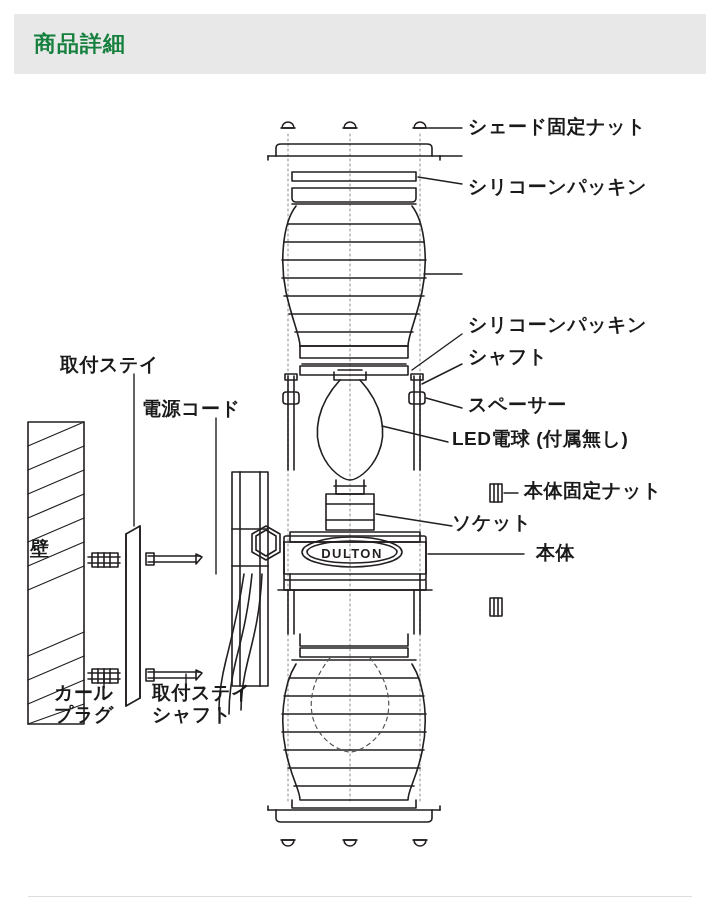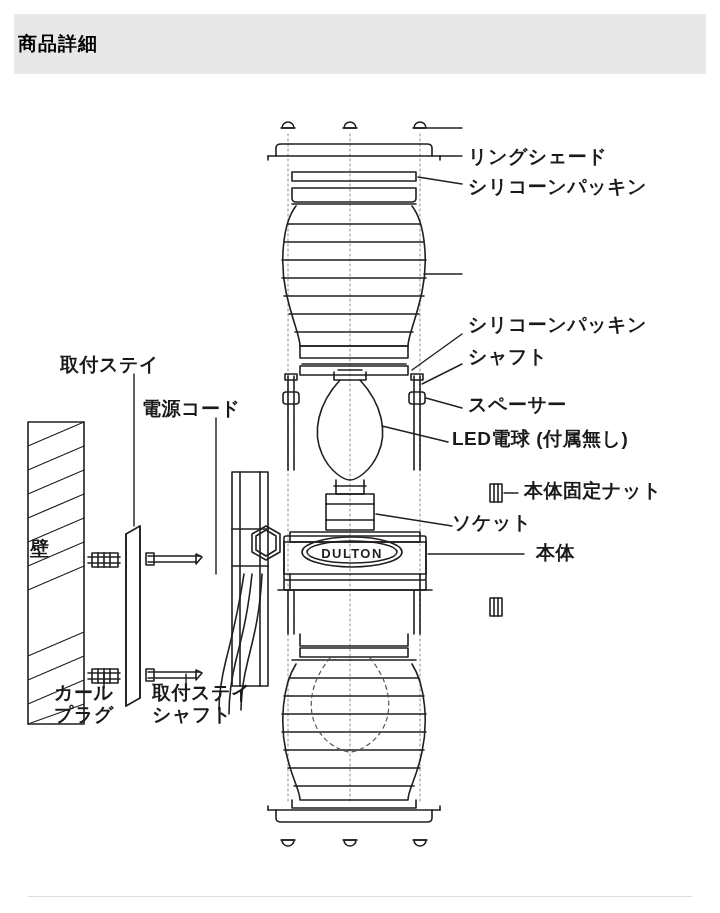--- a/index.html
+++ b/index.html
@@ -33,10 +33,10 @@
     align-items: center;
   }
   #header-title {
-    font-size: 19px;
+    font-size: 22px;
     font-weight: bold;
-    color: #000000;
-    margin-left: 4px;
+    color: #15803d;
+    margin-left: 20px;
     letter-spacing: 1px;
   }
   

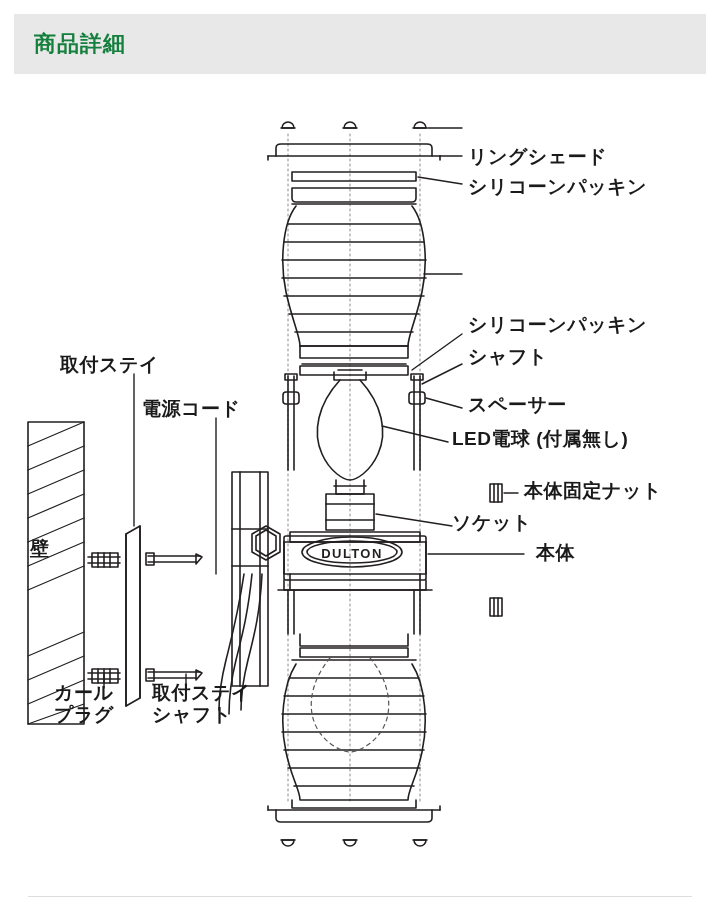--- a/index.html
+++ b/index.html
@@ -298,6 +298,7 @@
       <text x="352" y="484" text-anchor="middle" font-family="Liberation Sans, sans-serif" font-size="13" font-weight="bold" letter-spacing="1.4" fill="#231f20">DULTON</text>
     </svg>
 
+    <span class="label" style="left:468px; top:42px;">シェード固定ナット</span>
     <span class="label" style="left:468px; top:72px;">リングシェード</span>
     <span class="label" style="left:468px; top:102px;">シリコーンパッキン</span>
     <span class="label" style="left:468px; top:240px;">シリコーンパッキン</span>

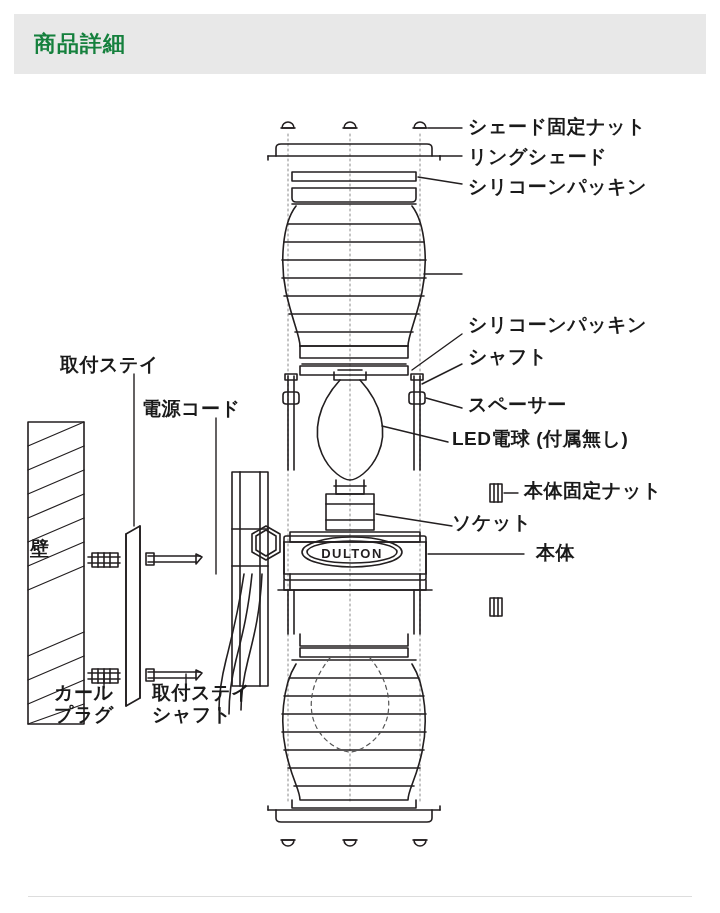--- a/index.html
+++ b/index.html
@@ -299,7 +299,6 @@
     </svg>
 
     <span class="label" style="left:468px; top:42px;">シェード固定ナット</span>
-    <span class="label" style="left:468px; top:72px;">リングシェード</span>
     <span class="label" style="left:468px; top:102px;">シリコーンパッキン</span>
     <span class="label" style="left:468px; top:240px;">シリコーンパッキン</span>
     <span class="label" style="left:468px; top:272px;">シャフト</span>

